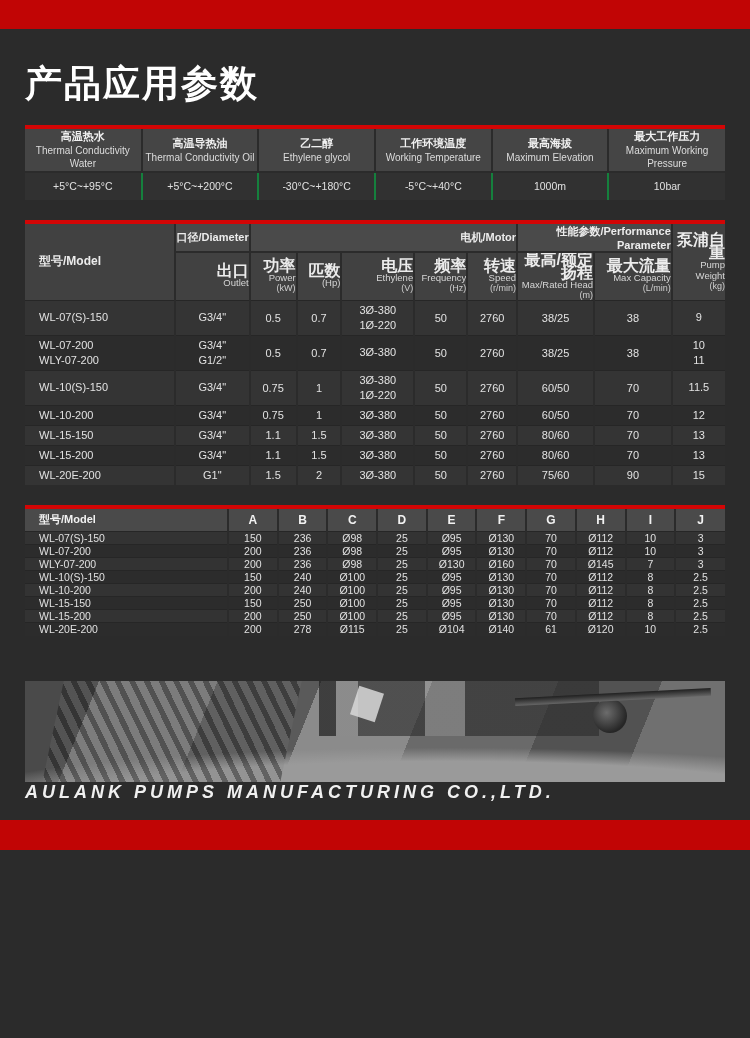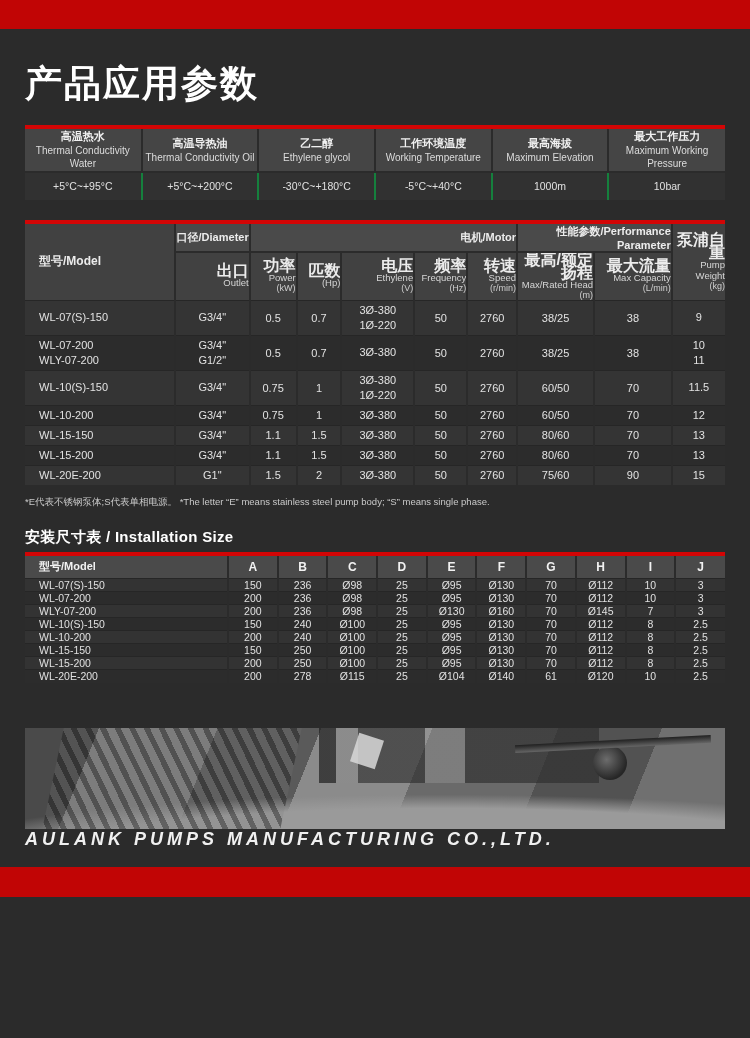--- a/index.html
+++ b/index.html
@@ -396,9 +396,6 @@
     <div class="footnotes">
       <div class="note-block">
       </div>
-      <div class="note-block">
-        <div>*E代表不锈钢泵体;S代表单相电源。 *The letter “E” means stainless steel pump body; “S” means single phase.</div>
-      </div>
     </div>
   </div>
 

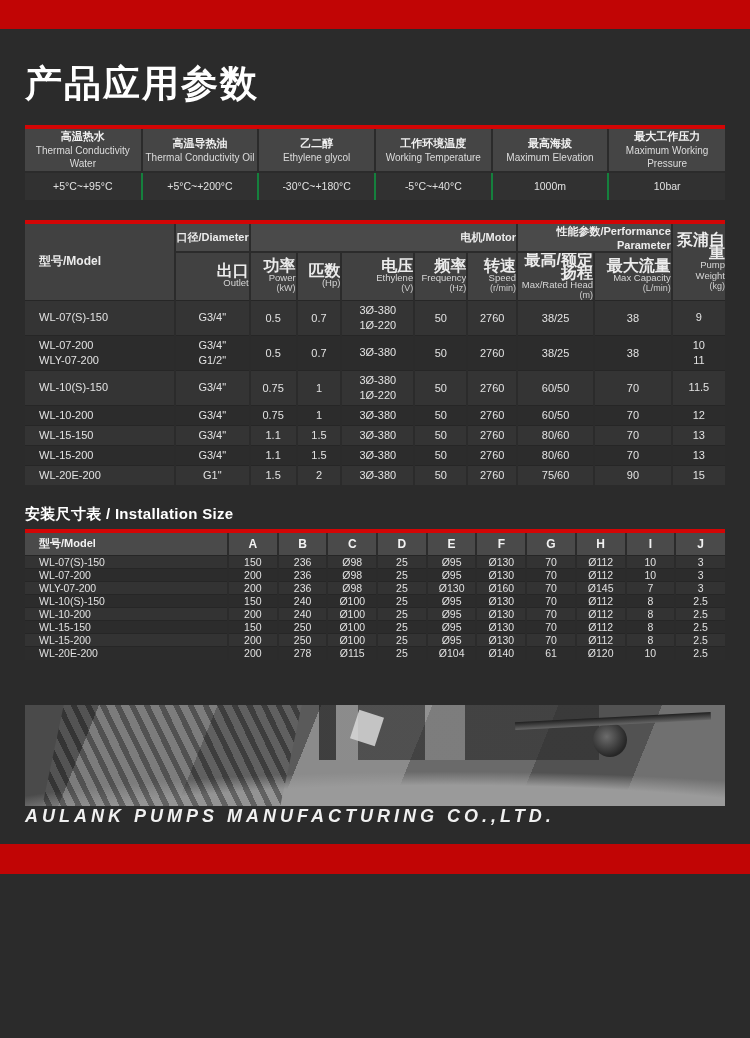--- a/index.html
+++ b/index.html
@@ -400,7 +400,6 @@
   </div>
 
   <div class="section">
-    <div class="section-heading">安装尺寸表 / Installation Size</div>
     <div class="red-line"></div>
     <table class="inst-table">
       <colgroup>

